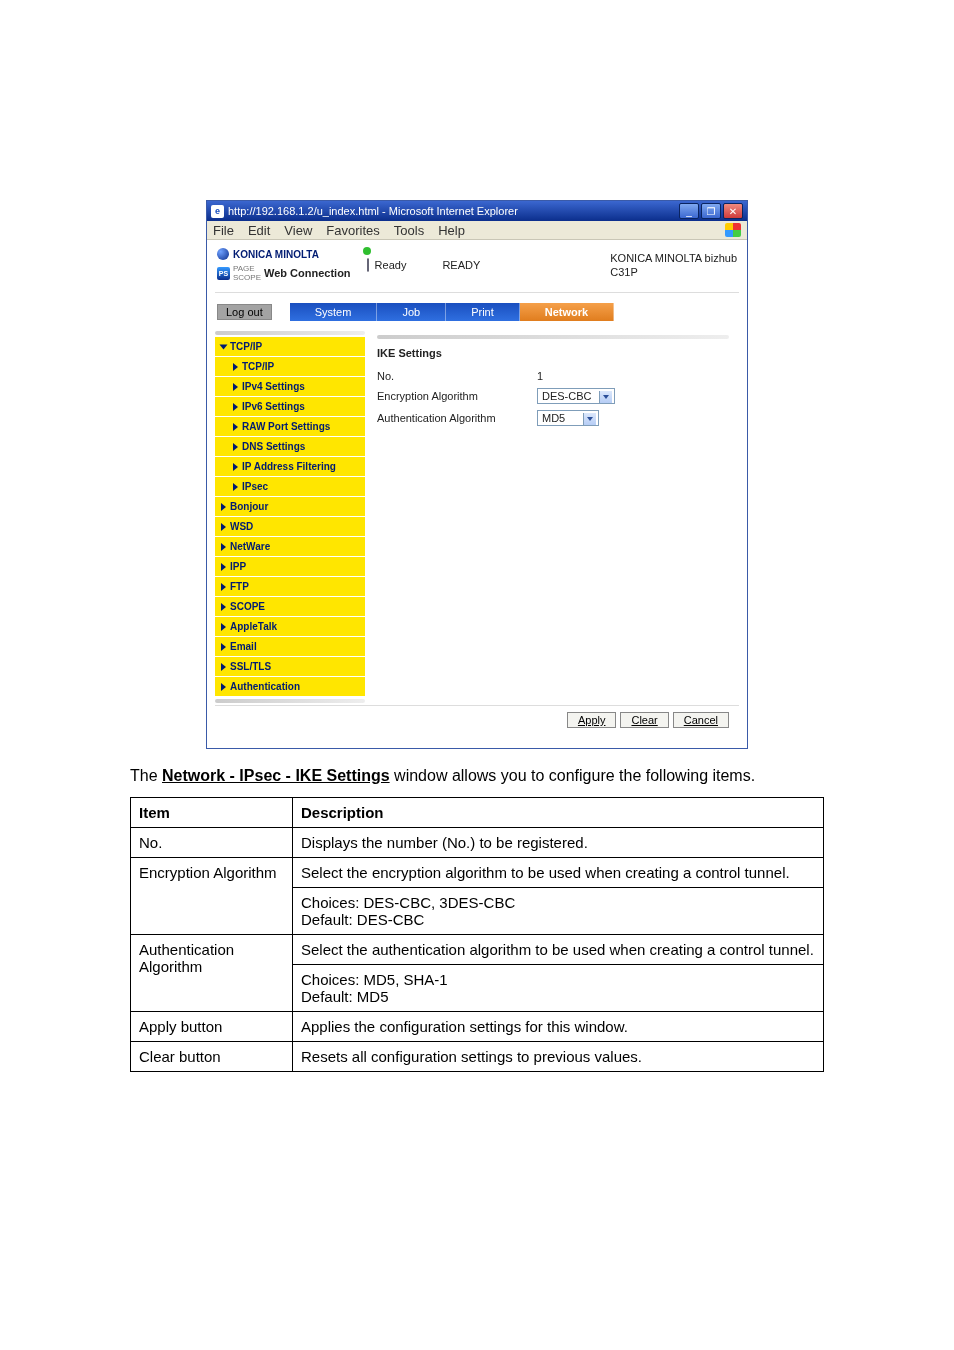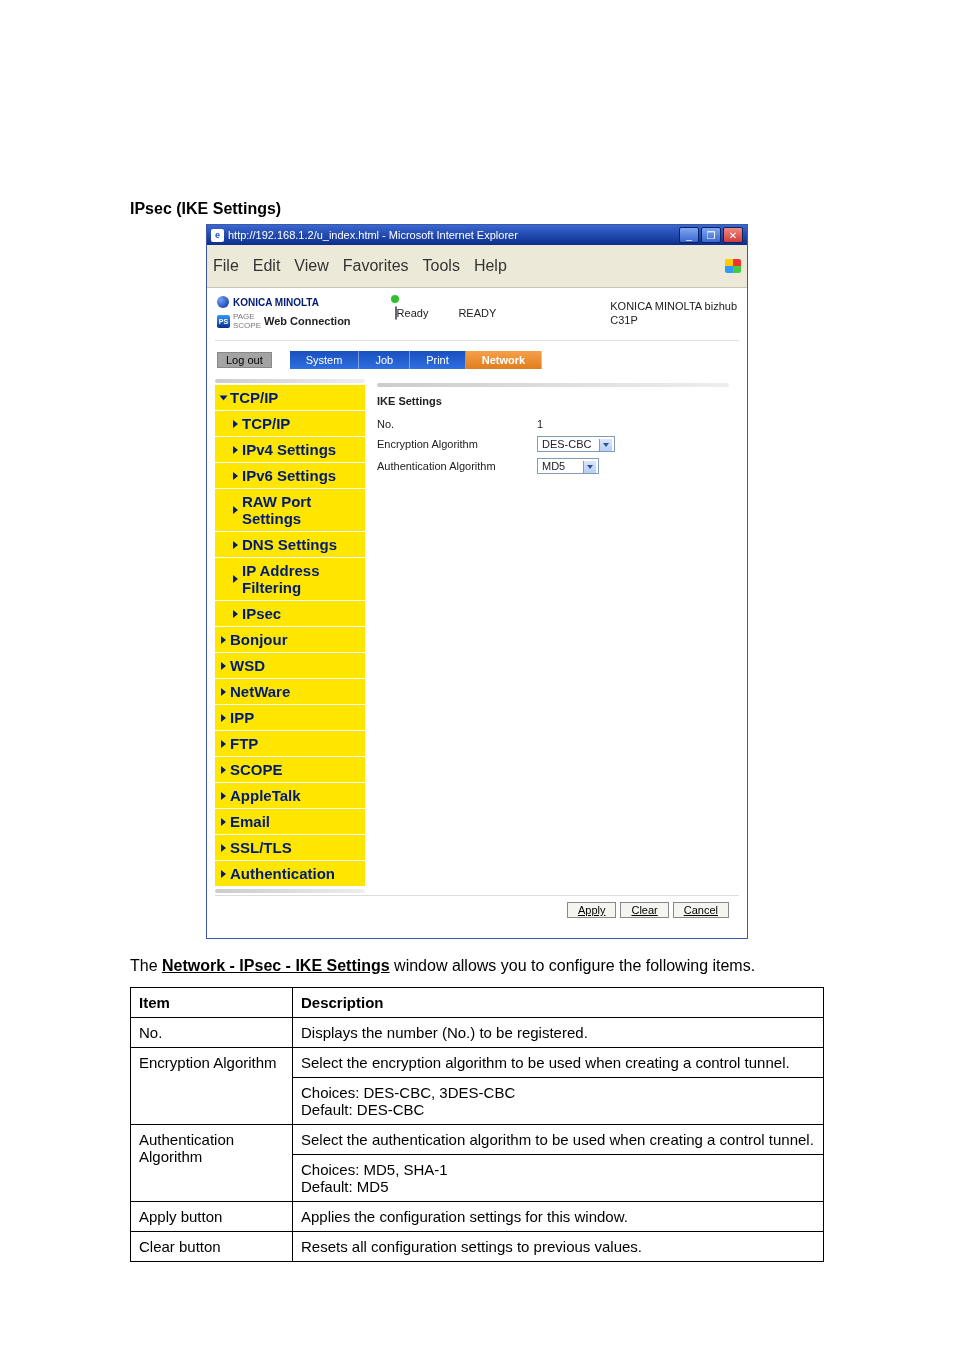--- a/index.html
+++ b/index.html
@@ -168,7 +168,6 @@
 <body>
 
 <div class="page">
-  <div class="page-title">IPsec (IKE Settings)</div>
 
   <div class="browser">
     <div class="titlebar">

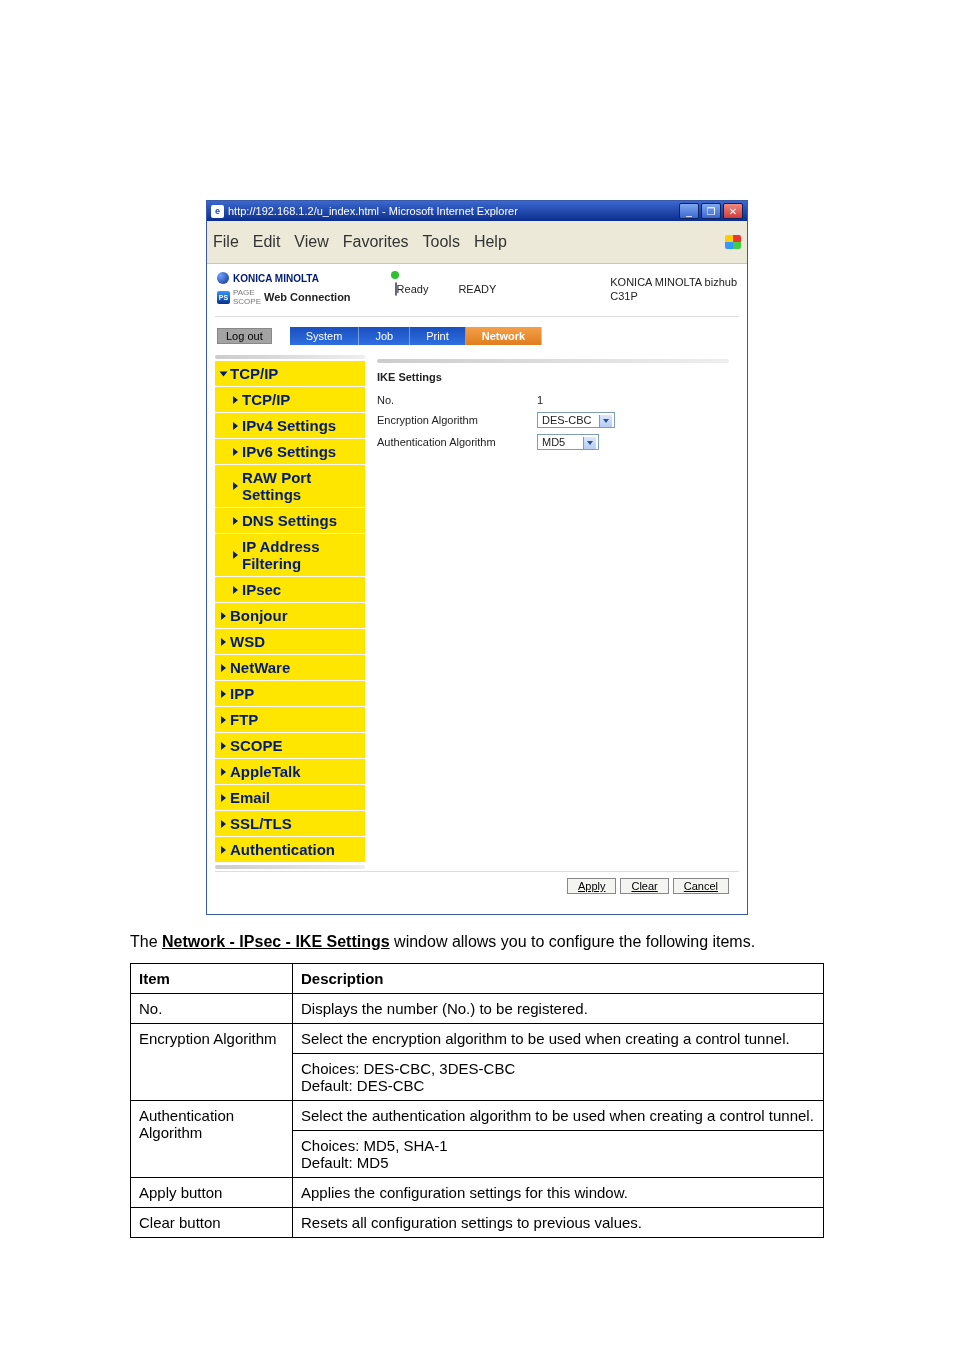--- a/index.html
+++ b/index.html
@@ -55,8 +55,8 @@
     display: flex;
     align-items: center;
     gap: 14px;
-    padding: 12px 6px;
-    font-size: 16px;
+    padding: 0 6px;
+    font-size: 13px;
     border-bottom: 1px solid #c9c6b6;
   }
   .menubar .winflag {

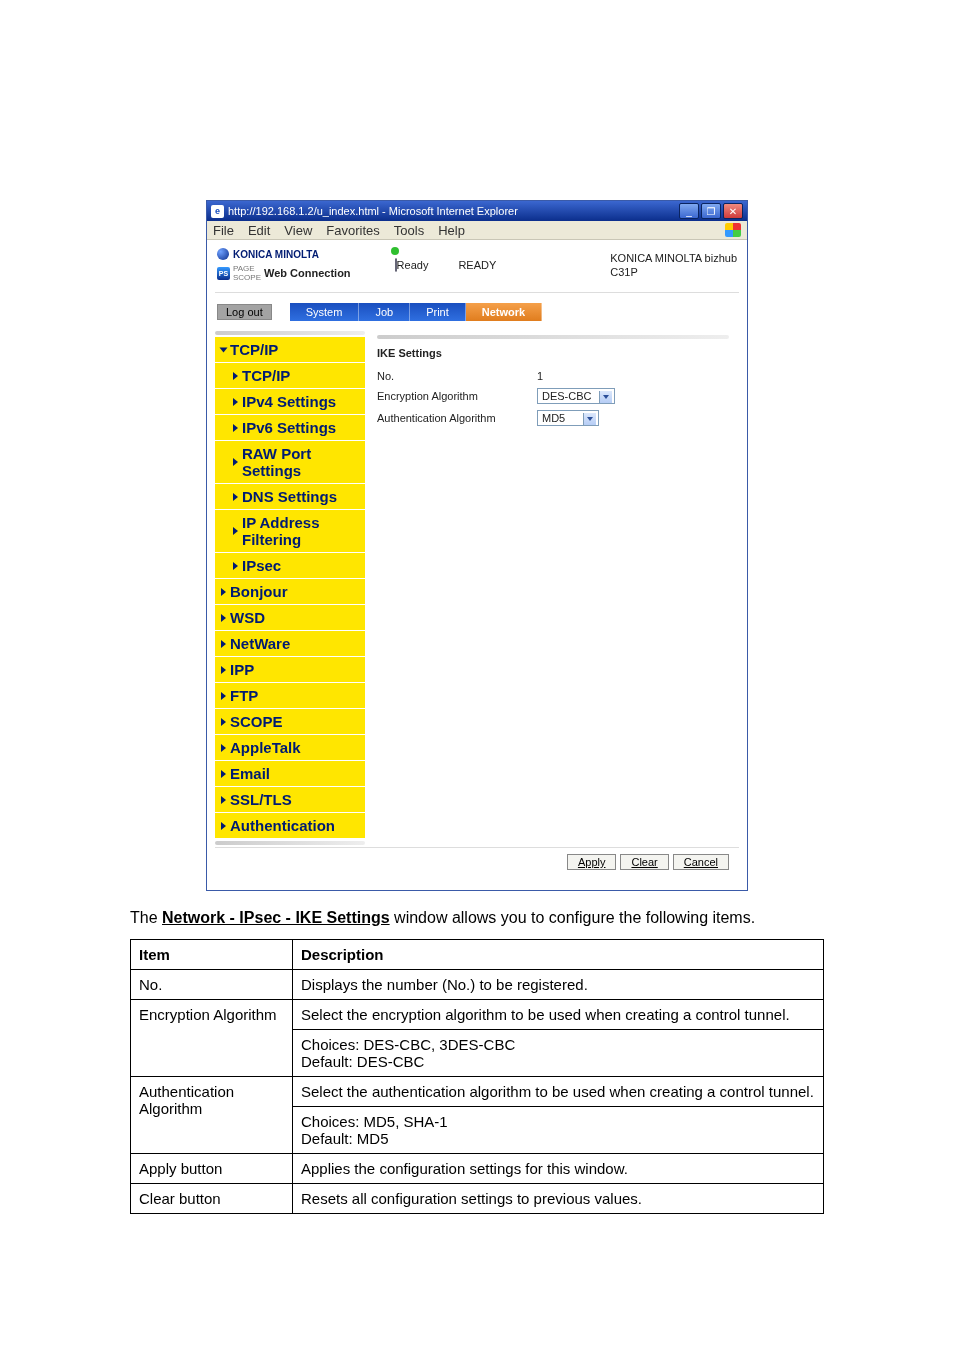--- a/index.html
+++ b/index.html
@@ -84,7 +84,7 @@
   .km-logo .ball { width:12px; height:12px; border-radius:50%; background: radial-gradient(circle at 30% 30%, #6fa1ff, #0b2e8c); }
   .web-conn { font-size:11px; color:#222; display:flex; align-items:center; gap:3px; }
   .web-conn .ps-icon { width:13px;height:13px;background:linear-gradient(#39f,#0b2e8c);border-radius:2px;color:#fff;font-size:7px;display:flex;align-items:center;justify-content:center;font-weight:bold; }
-  .ready-block { display:flex; align-items:center; color:#222; font-size:11px;margin-left:28px; }
+  .ready-block { display:flex; align-items:center; gap:6px; color:#222; font-size:11px; }
   .ready-block .printer-ico { width:16px;height:14px;background:linear-gradient(#ccc,#888);border-radius:2px;border:1px solid #667; }
   .ready-block .green { width:8px;height:8px;background:#2fbf2f;border-radius:50%; margin-left:-12px; margin-top:-10px; }
   .model-block { margin-left:auto; text-align:left; color:#222; font-size:11px; line-height:1.3; }

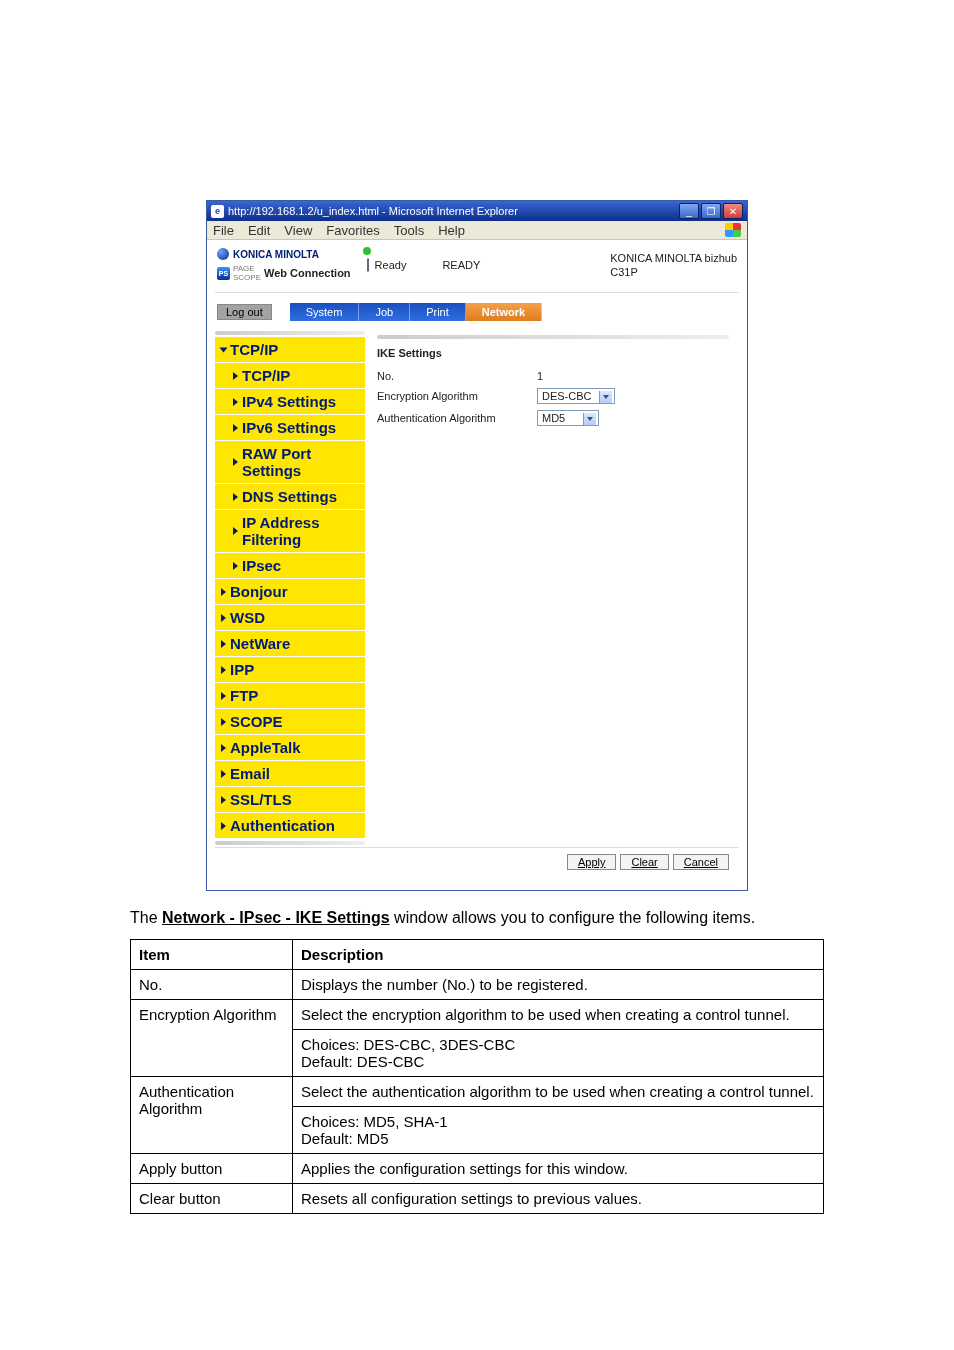--- a/index.html
+++ b/index.html
@@ -96,7 +96,7 @@
   }
   .tabs { display:flex; margin-left: 10px; }
   .tab {
-    padding: 3px 16px; font-size: 11px; border-right:1px solid rgba(255,255,255,.4);
+    padding: 3px 25px; font-size: 11px; border-right:1px solid rgba(255,255,255,.4);
   }
   .tab.blue { background: linear-gradient(#1a4fbf,#2f6fe0); color:#fff; }
   .tab.orange { background: linear-gradient(#f5a04a,#e07d1e); color:#fff; font-weight:bold; }

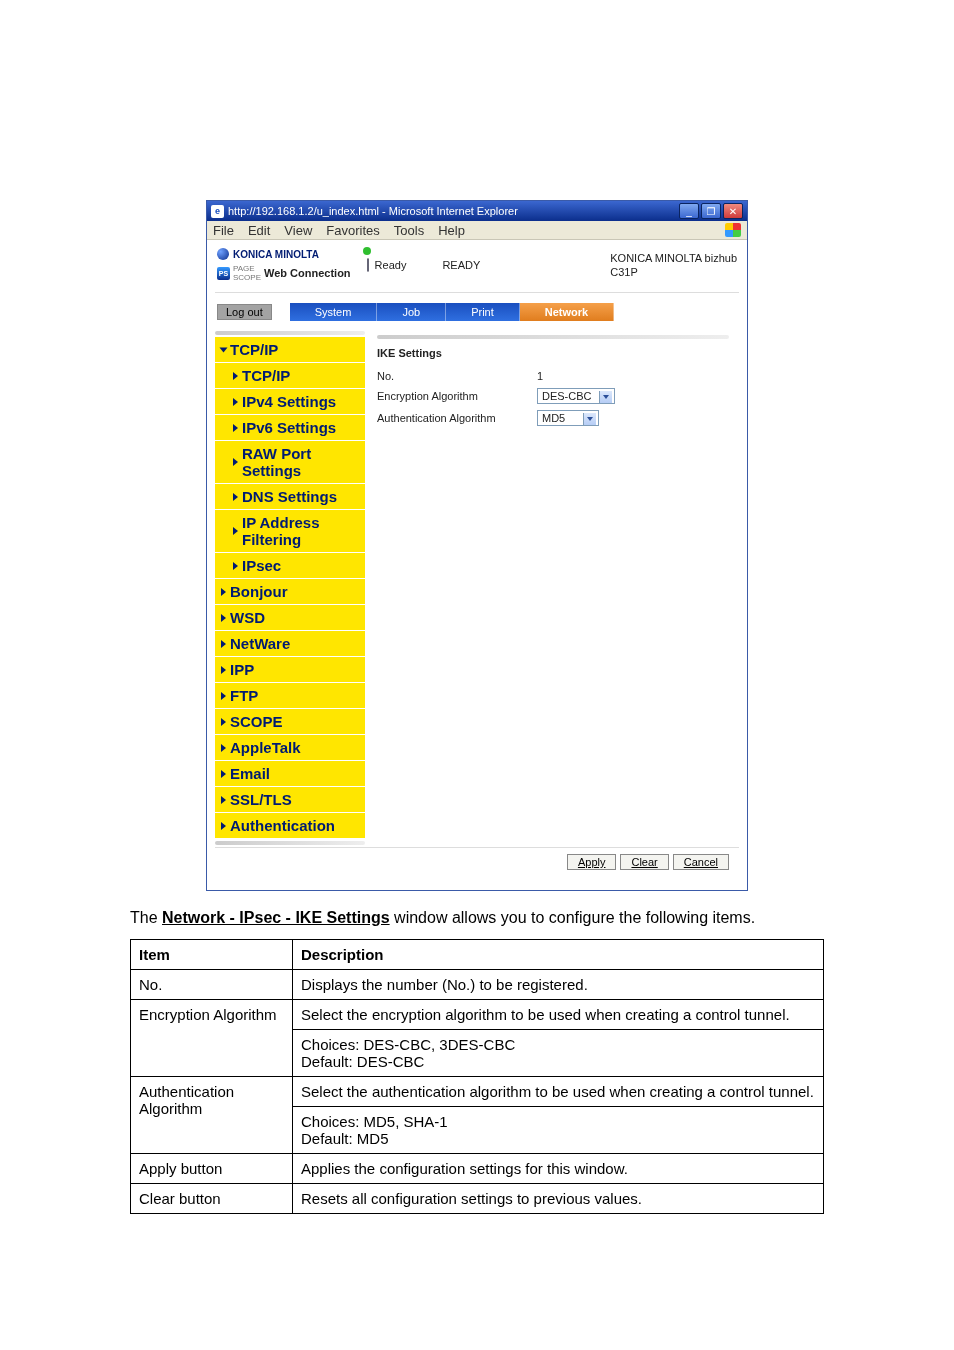--- a/index.html
+++ b/index.html
@@ -108,7 +108,7 @@
   .nav-item {
     background: #ffe600;
     padding: 4px 6px;
-    font-size: 15px;
+    font-size: 10px;
     border-bottom: 1px solid #fff;
     display:flex; align-items:center; gap:4px;
   }

